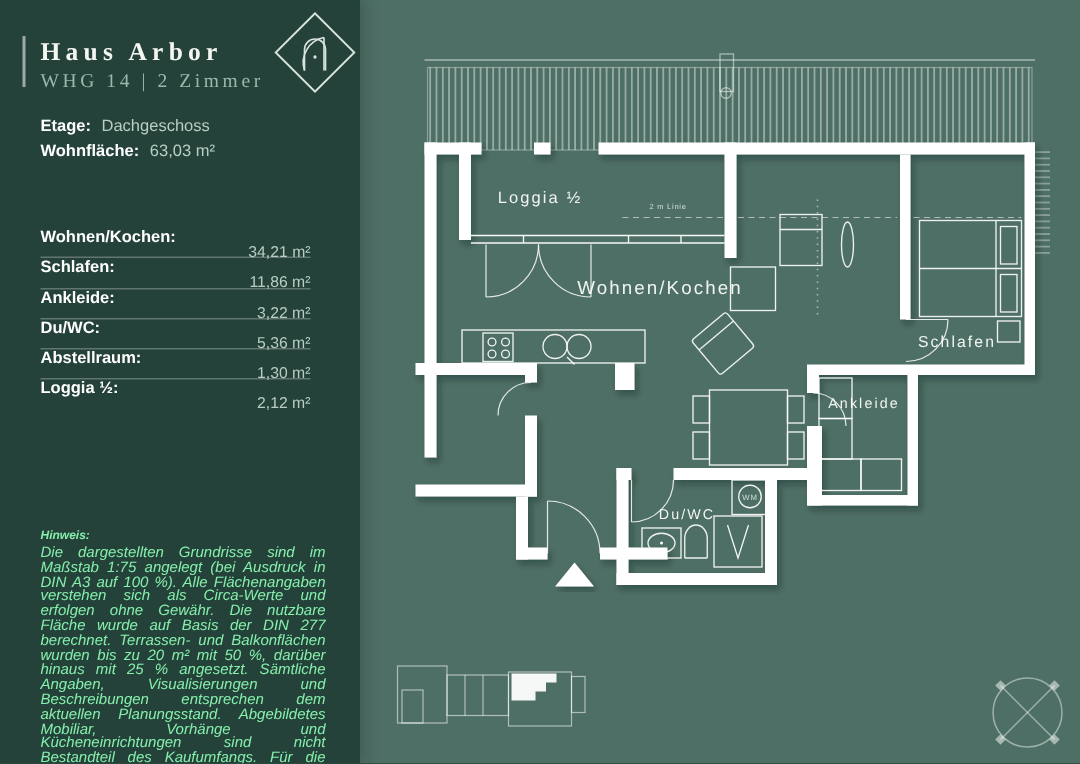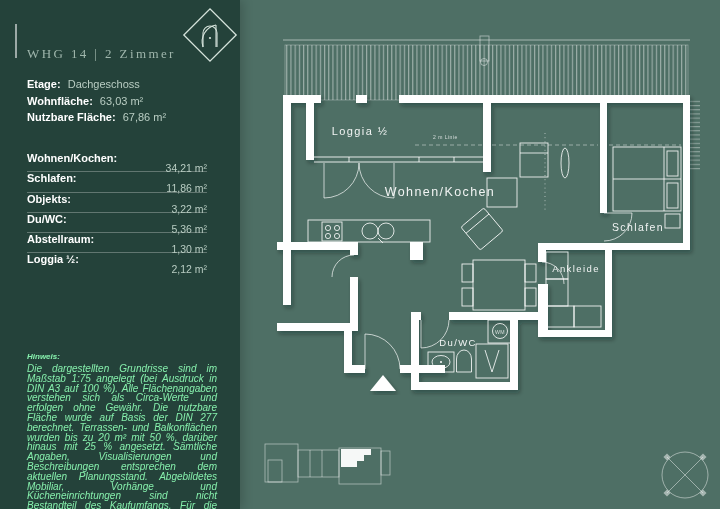--- a/index.html
+++ b/index.html
@@ -44,6 +44,7 @@
 
   <div class="sidebar">
     <div class="brand-rule"></div>
+    <div class="page-title">Haus Arbor</div>
     <div class="page-subtitle">WHG 14 | 2 Zimmer</div>
 
     <svg class="logo" viewBox="0 0 56 56">

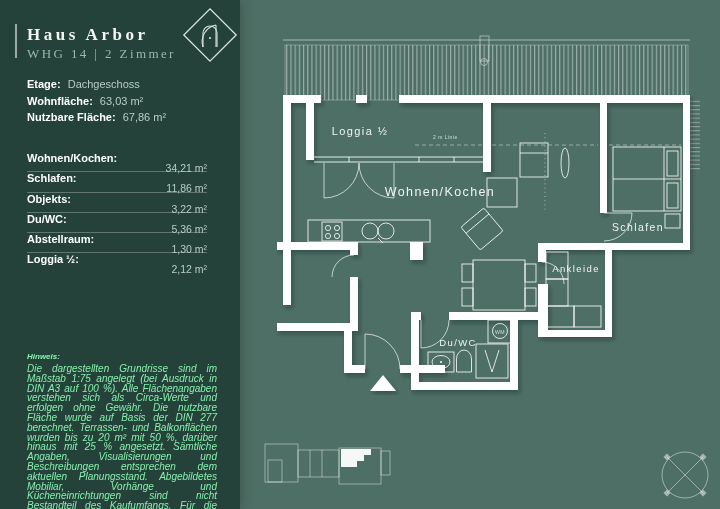--- a/index.html
+++ b/index.html
@@ -66,10 +66,6 @@
         <span class="info-label">Wohnfläche:</span>
         <span class="info-value">63,03 m²</span>
       </div>
-      <div class="info-row">
-        <span class="info-label">Nutzbare Fläche:</span>
-        <span class="info-value">67,86 m²</span>
-      </div>
     </div>
 
     <div class="area-table">

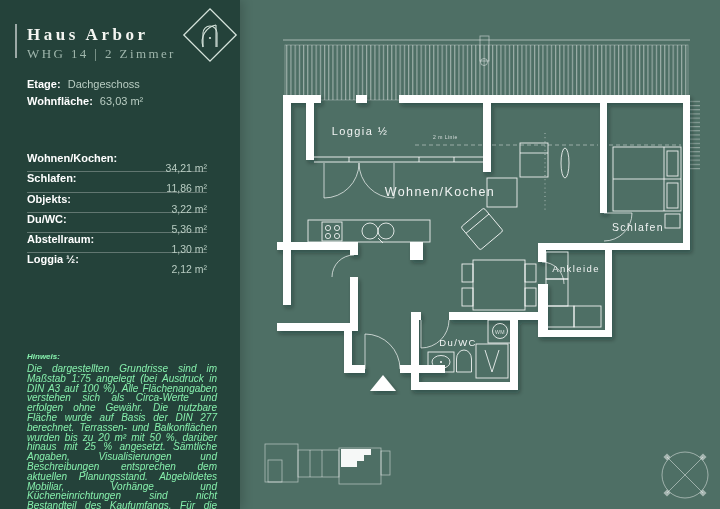--- a/index.html
+++ b/index.html
@@ -78,7 +78,7 @@
         <span class="area-value">11,86 m²</span>
       </div>
       <div class="area-row">
-        <span class="area-label">Objekts:</span>
+        <span class="area-label">Ankleide:</span>
         <span class="area-value">3,22 m²</span>
       </div>
       <div class="area-row">

